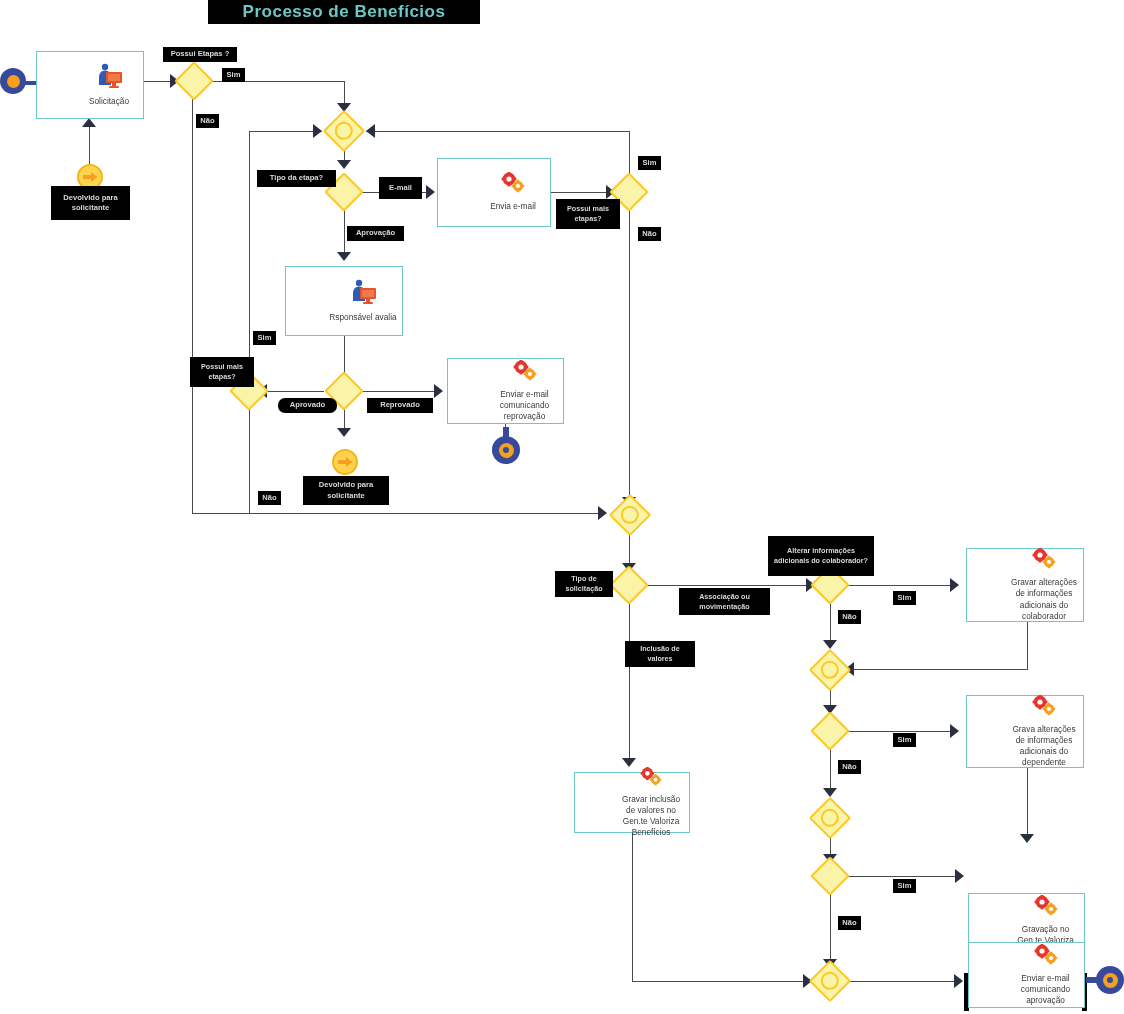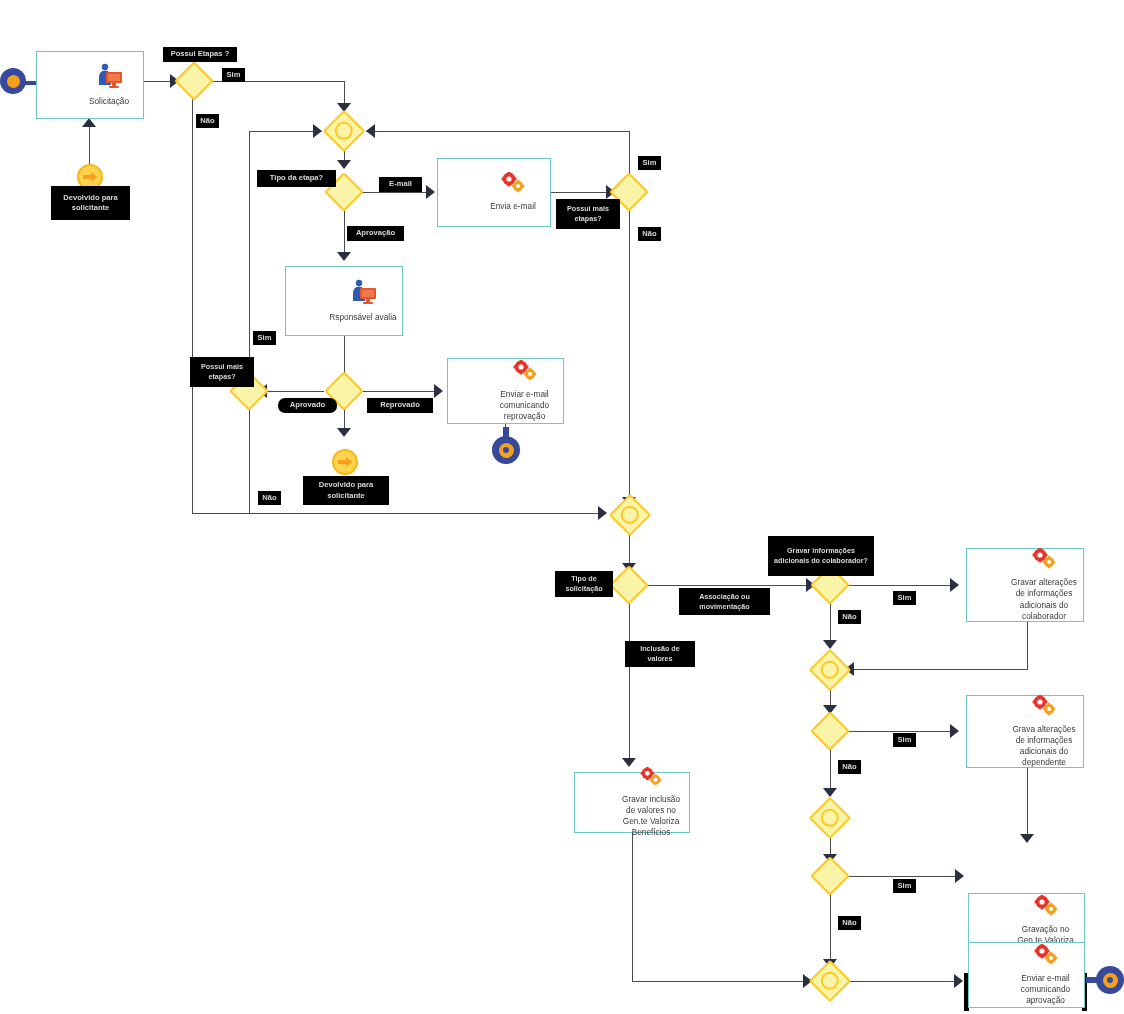--- a/index.html
+++ b/index.html
@@ -80,6 +80,7 @@
 
 <div id="canvas">
 
+  <div class="title-bar" style="left:208px;top:0px;width:272px;height:24px;">Processo de Benefícios</div>
 
   <div class="ln lnh" style="left:24px;top:81px;width:18px;height:4px;background:#36499b;"></div>
 

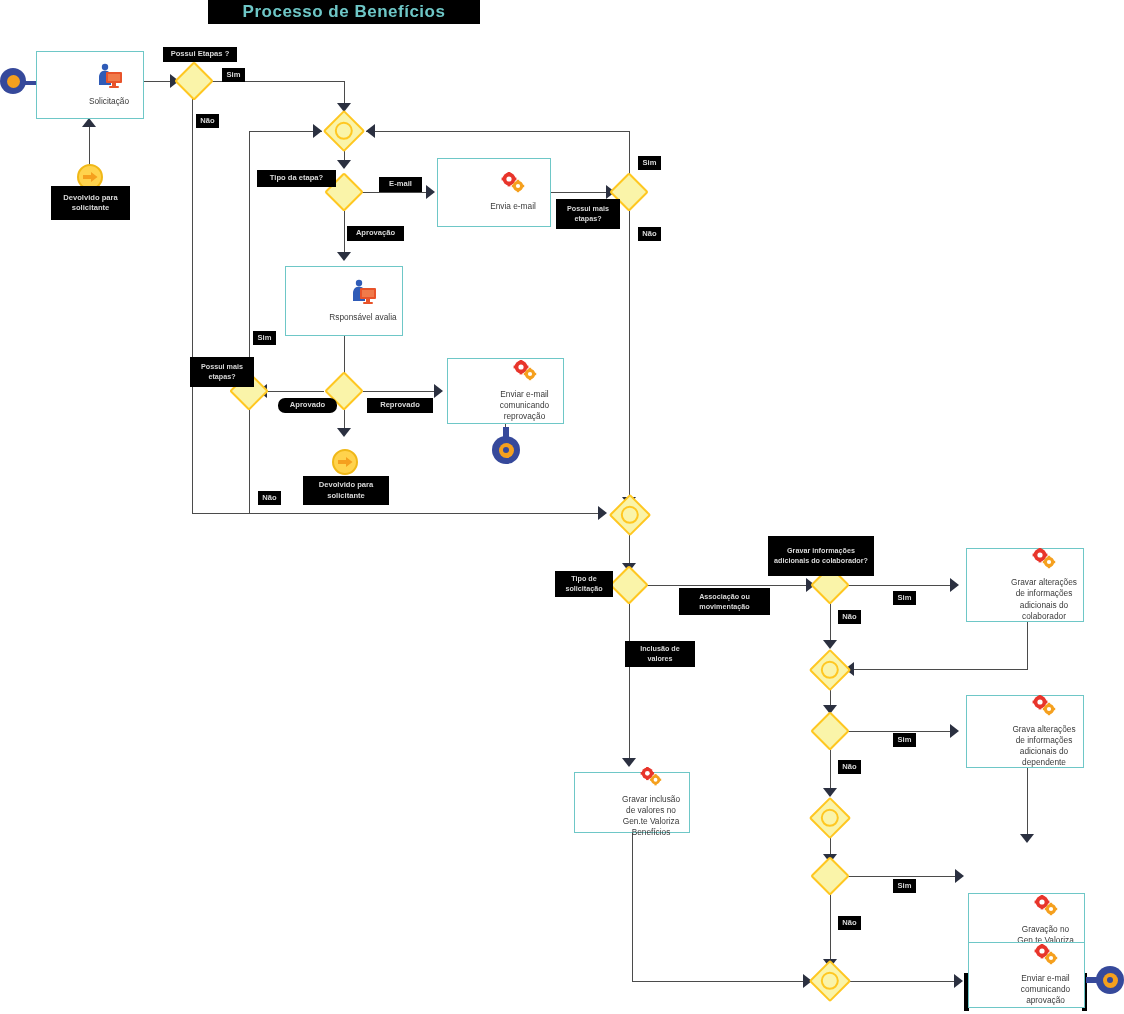--- a/index.html
+++ b/index.html
@@ -489,7 +489,7 @@
   <div class="lbl" style="left:51px;top:186px;width:79px;height:34px;">Devolvido para solicitante</div>
 
   <div class="lbl" style="left:257px;top:170px;width:79px;height:17px;">Tipo da etapa?</div>
-  <div class="lbl" style="left:379px;top:177px;width:43px;height:15px;">E-mail</div>
+  <div class="lbl" style="left:379px;top:177px;width:43px;height:22px;">E-mail</div>
   <div class="lbl" style="left:347px;top:226px;width:57px;height:15px;">Aprovação</div>
   <div class="lbl small" style="left:556px;top:199px;width:64px;height:30px;">Possui mais etapas?</div>
   <div class="lbl" style="left:638px;top:156px;width:23px;height:14px;">Sim</div>

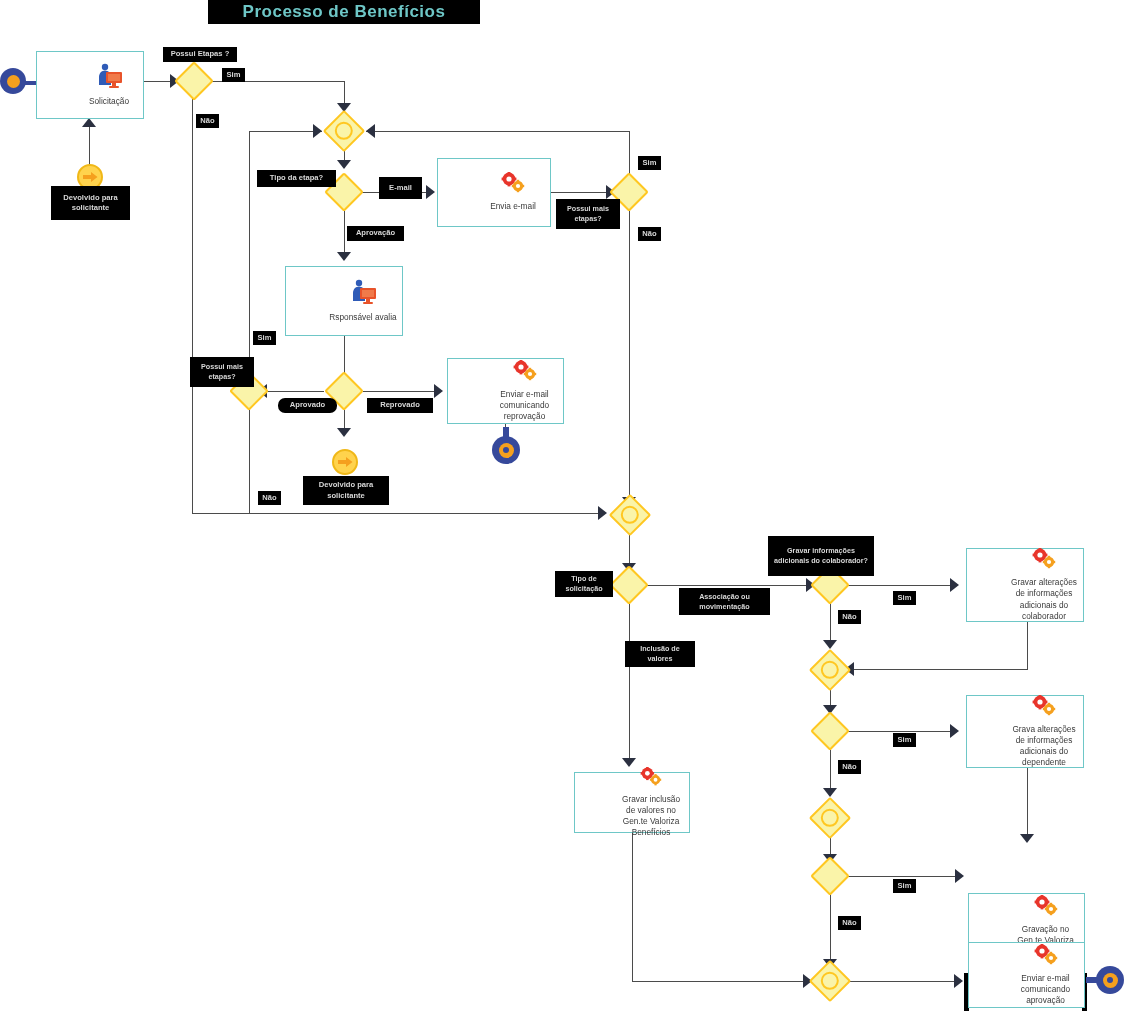--- a/index.html
+++ b/index.html
@@ -506,7 +506,7 @@
   <div class="lbl small" style="left:679px;top:588px;width:91px;height:27px;">Associação ou movimentação</div>
   <div class="lbl small" style="left:625px;top:641px;width:70px;height:26px;">Inclusão de valores</div>
 
-  <div class="lbl small" style="left:768px;top:536px;width:106px;height:40px;">Gravar informações adicionais do colaborador?</div>
+  <div class="lbl small" style="left:768px;top:536px;width:106px;height:40px;">Alterar informações adicionais do colaborador?</div>
   <div class="lbl" style="left:893px;top:591px;width:23px;height:14px;">Sim</div>
   <div class="lbl" style="left:838px;top:610px;width:23px;height:14px;">Não</div>
 

